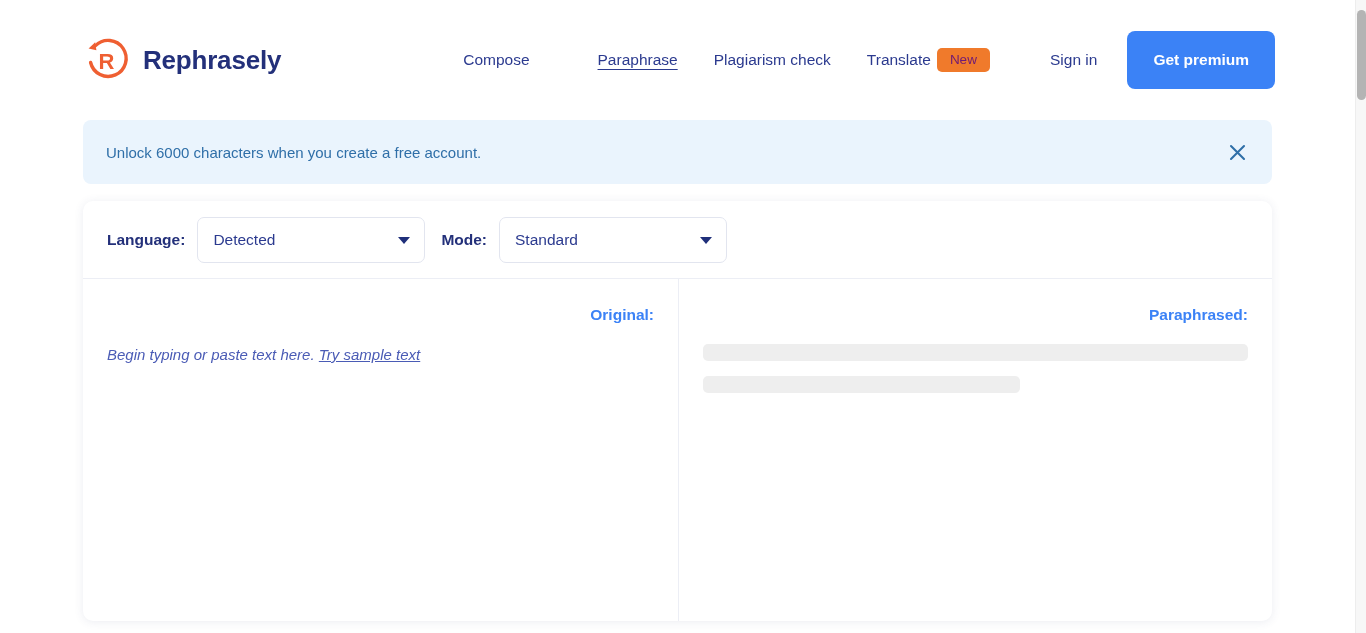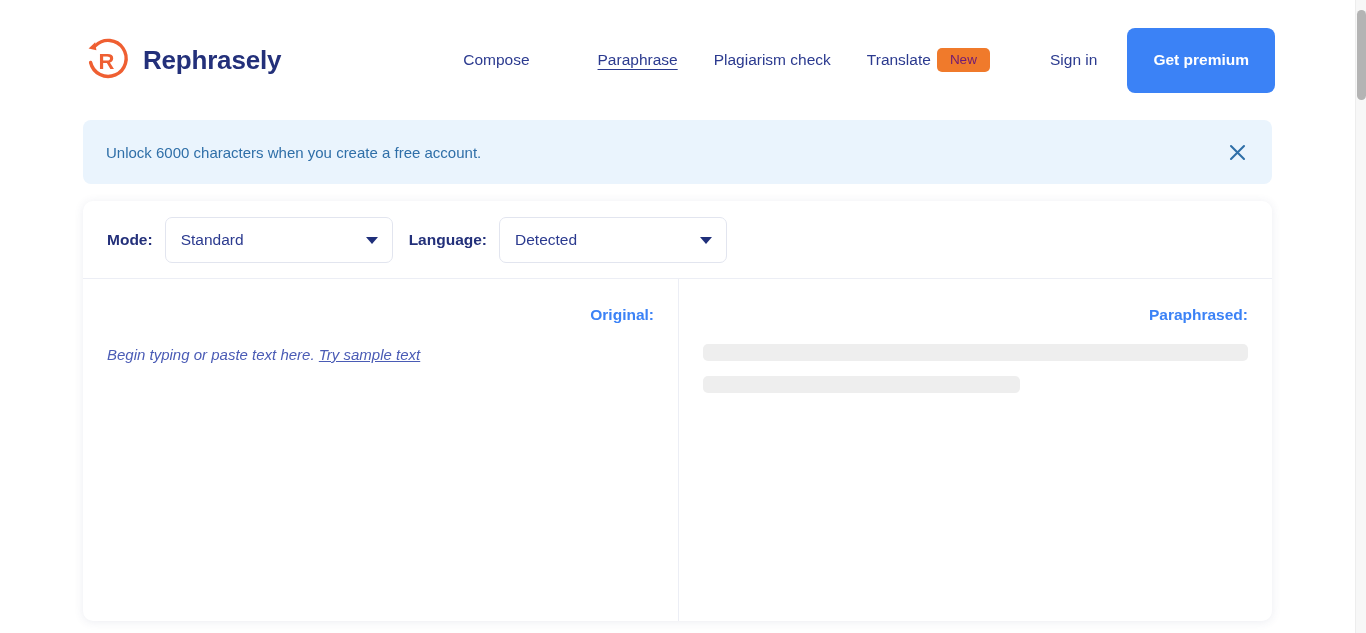--- a/index.html
+++ b/index.html
@@ -121,7 +121,7 @@
     font-size: 15.5px;
     font-weight: bold;
     padding: 0 26px;
-    height: 65px;
+    height: 58px;
     cursor: pointer;
     white-space: nowrap;
   }

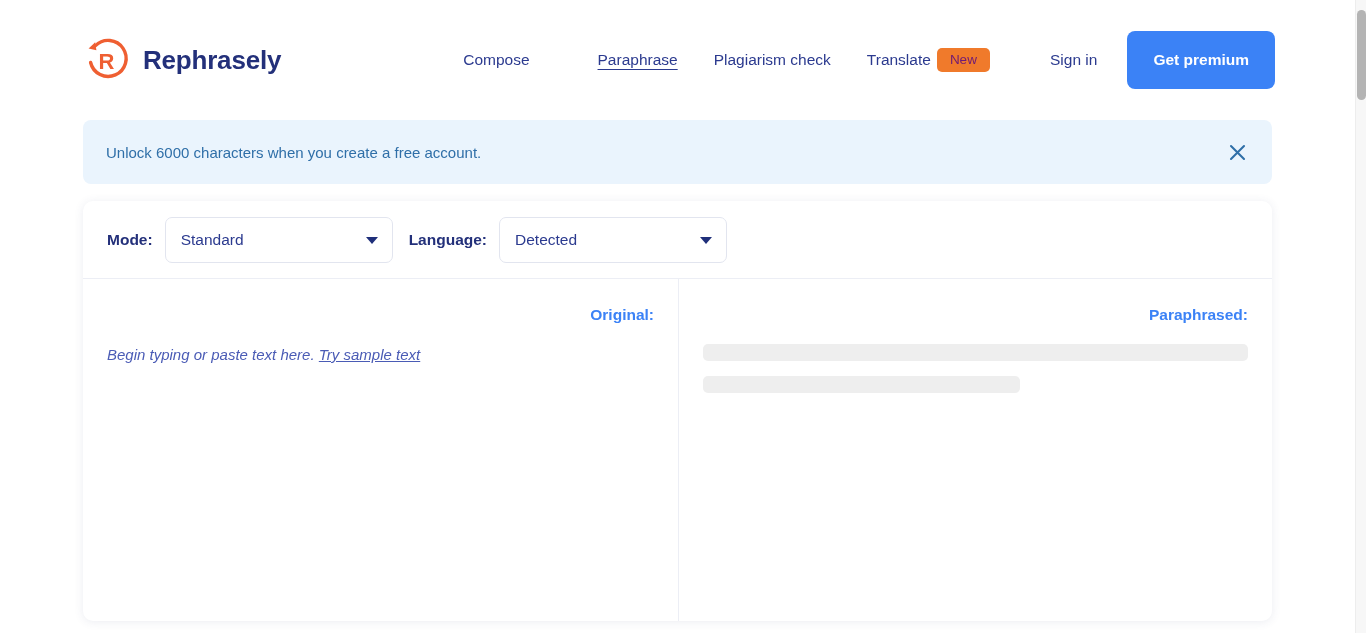--- a/index.html
+++ b/index.html
@@ -353,17 +353,17 @@
 
       <div class="toolbar">
         <div class="control-group">
+          <span class="control-label">Language:</span>
+          <div class="select-box select-language">
+            <span class="select-value">Detected</span>
+            <span class="select-caret"></span>
+          </div>
+        </div>
+
+        <div class="control-group">
           <span class="control-label">Mode:</span>
           <div class="select-box select-mode">
             <span class="select-value">Standard</span>
-            <span class="select-caret"></span>
-          </div>
-        </div>
-
-        <div class="control-group">
-          <span class="control-label">Language:</span>
-          <div class="select-box select-language">
-            <span class="select-value">Detected</span>
             <span class="select-caret"></span>
           </div>
         </div>

